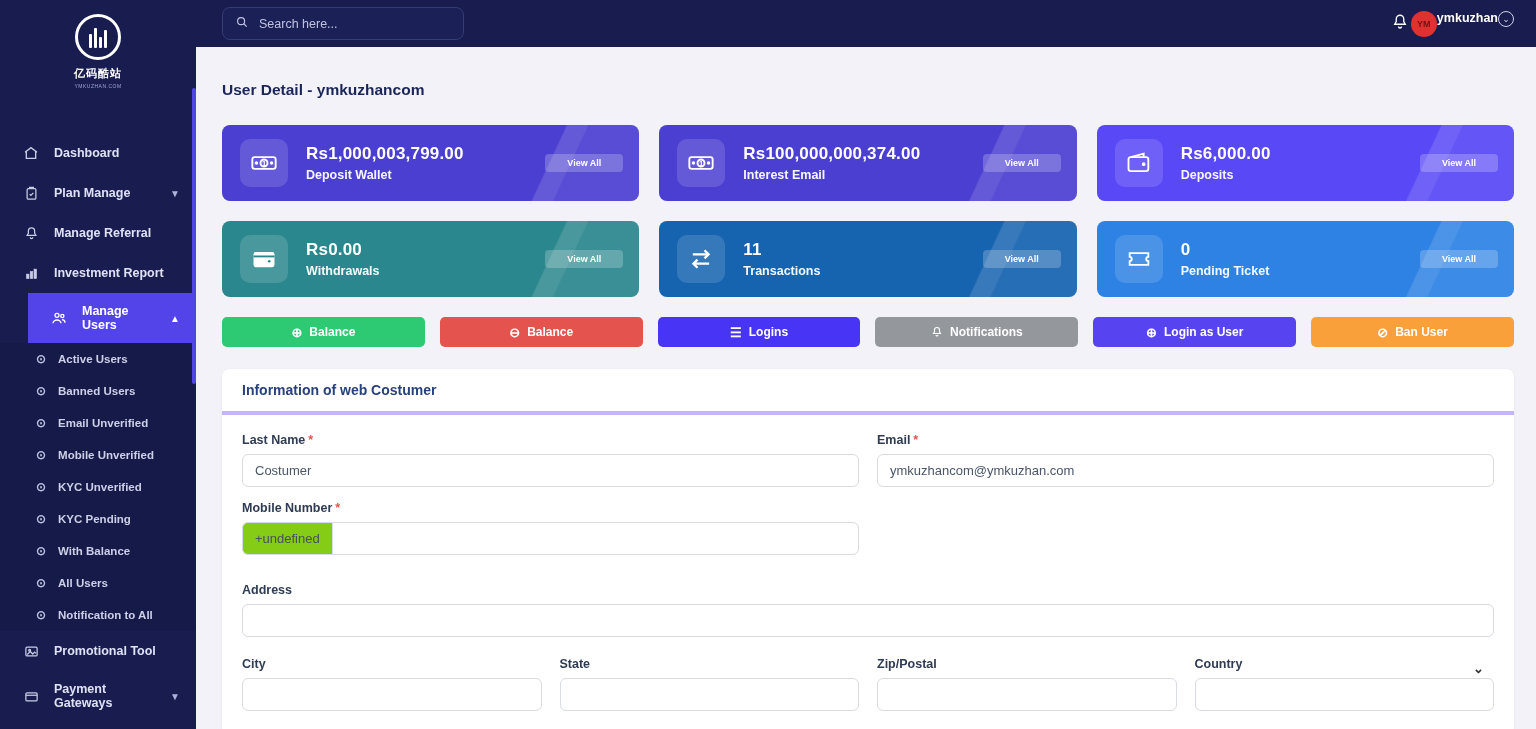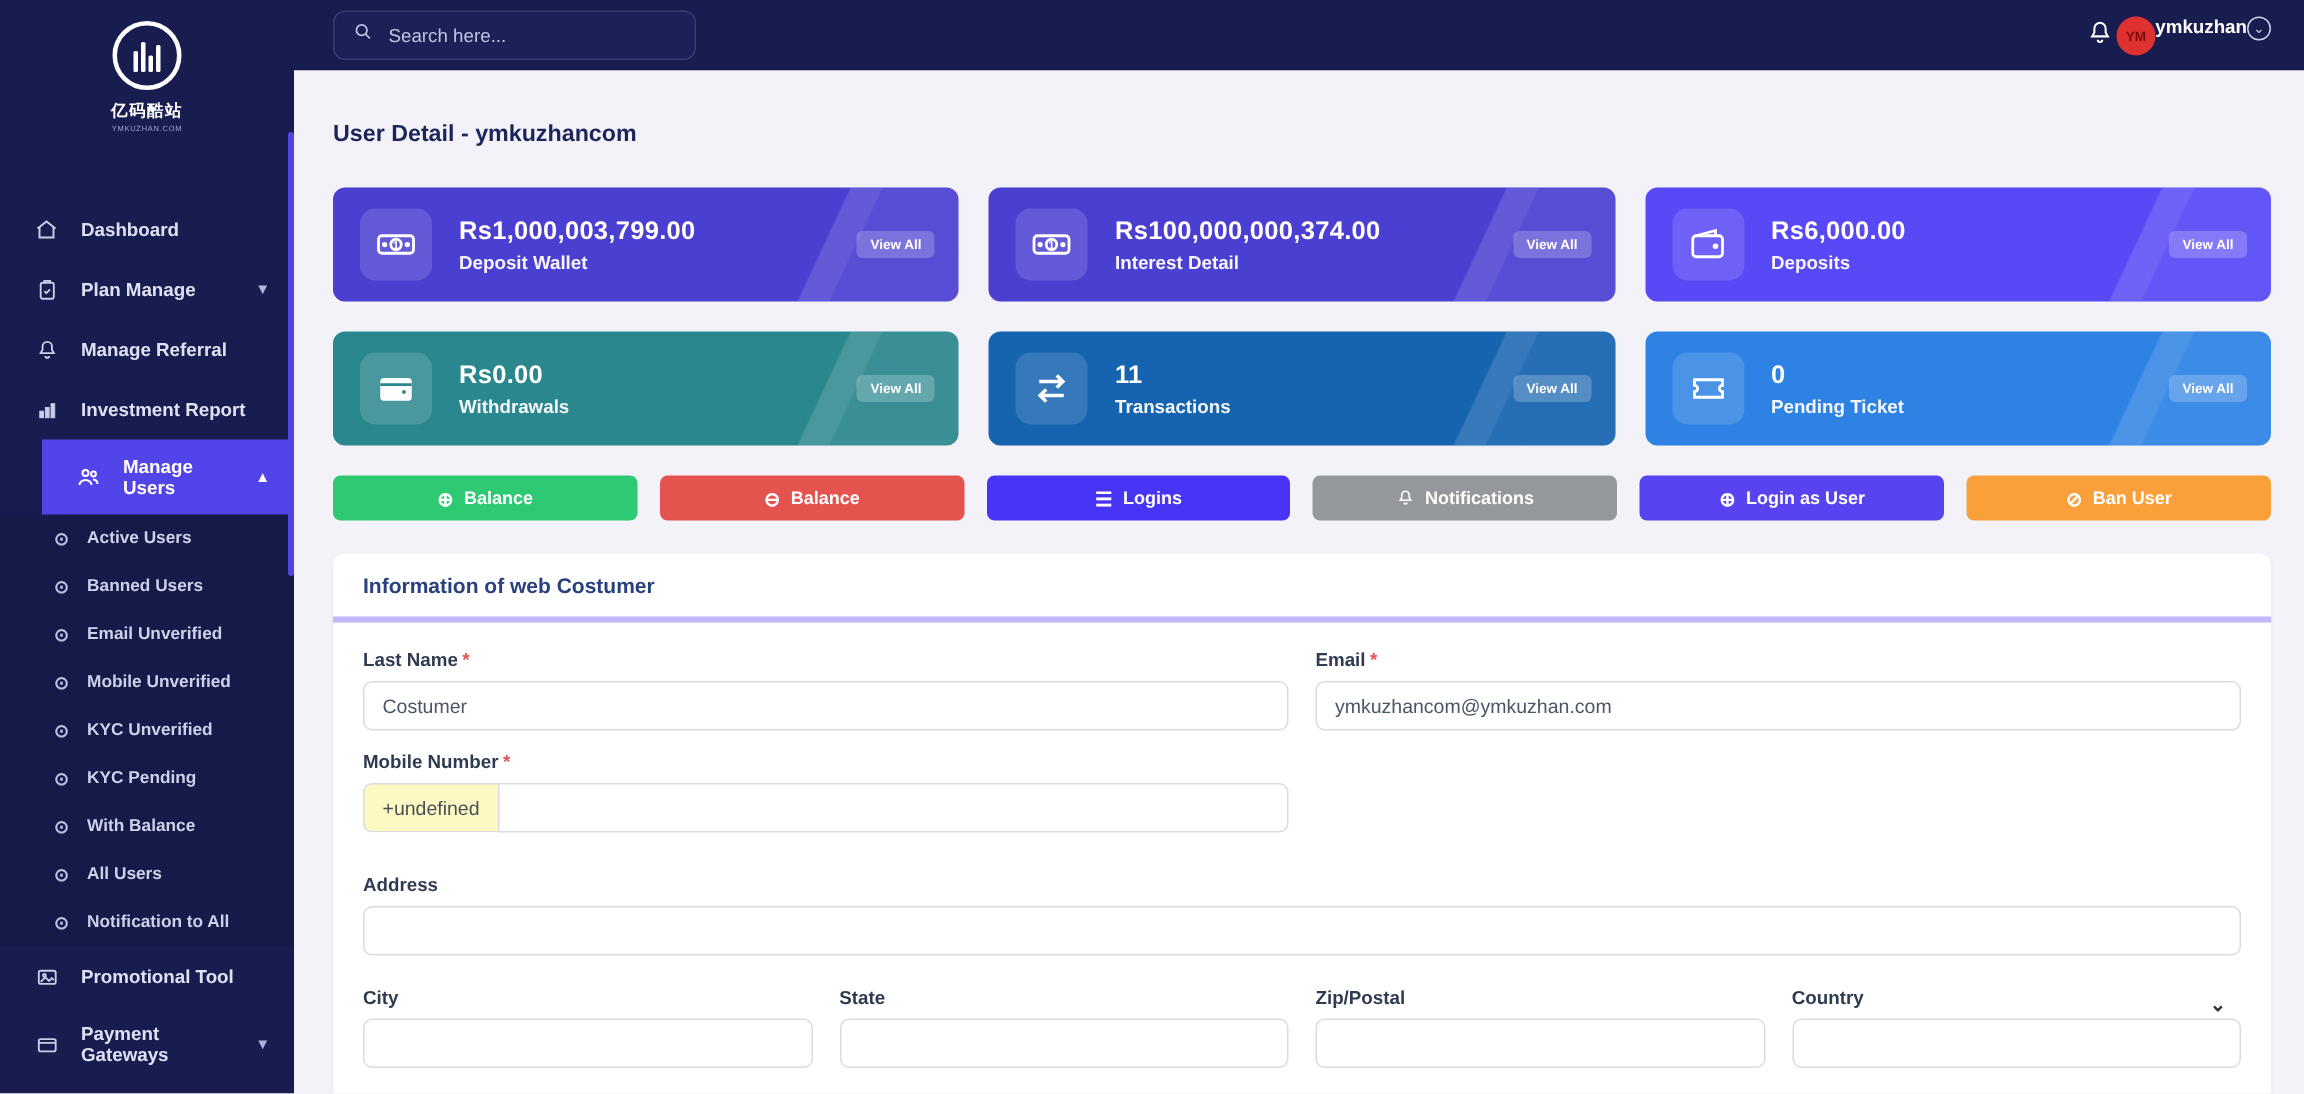--- a/index.html
+++ b/index.html
@@ -58,7 +58,7 @@
   .card-icon { width:48px; height:48px; border-radius:10px; background:rgba(255,255,255,.14); display:flex; align-items:center; justify-content:center; margin-right:18px; flex-shrink:0; }
   .card-value { font-size:17px; font-weight:bold; letter-spacing:.2px; }
   .card-label { font-size:12.5px; font-weight:bold; margin-top:4px; opacity:.95; }
-  .viewall { position:absolute; right:16px; top:50%; transform:translateY(-50%); background:rgba(255,255,255,.22); color:#fff; font-size:9px; font-weight:bold; padding:4px 9px; border-radius:4px; z-index:2; cursor:pointer; }
+  .viewall { position:absolute; right:16px; top:50%; transform:translateY(-50%); background:rgba(255,255,255,.22); color:#fff; font-size:9px; font-weight:bold; padding:4px 22px; border-radius:4px; z-index:2; cursor:pointer; }
 
   .actions { display:grid; grid-template-columns:repeat(6,1fr); gap:15px; margin-bottom:22px; }
   .abtn { height:30px; border:none; border-radius:5px; color:#fff; font-size:12px; font-weight:bold; display:flex; align-items:center; justify-content:center; gap:7px; cursor:pointer; font-family:"Liberation Sans",sans-serif; }

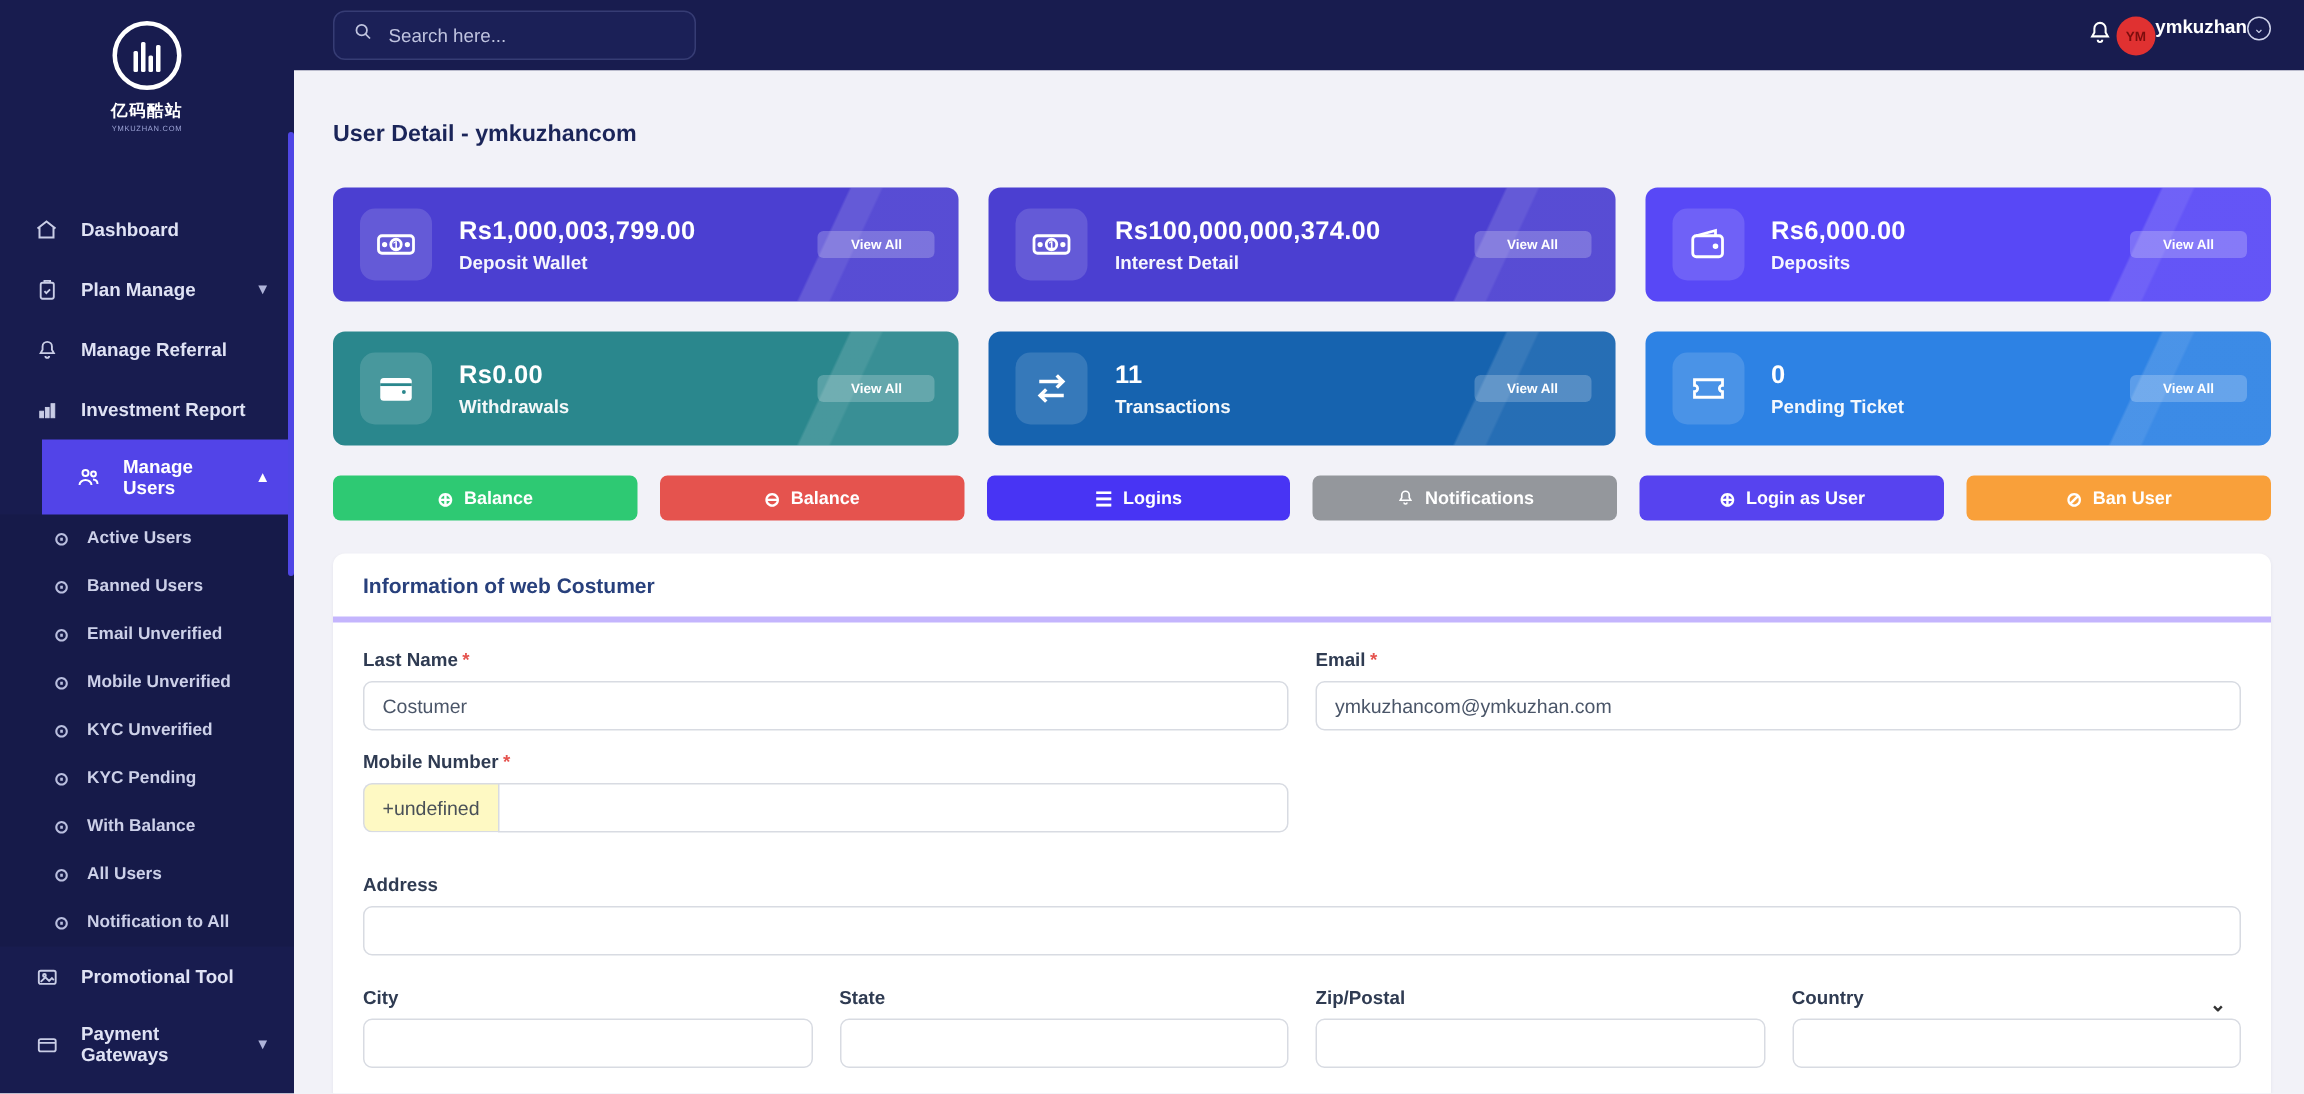--- a/index.html
+++ b/index.html
@@ -286,7 +286,7 @@
           </span>
           <div>
             <div class="card-value">Rs100,000,000,374.00</div>
-            <div class="card-label">Interest Detail</div>
+            <div class="card-label">Interest Email</div>
           </div>
           <span class="viewall">View All</span>
         </div>

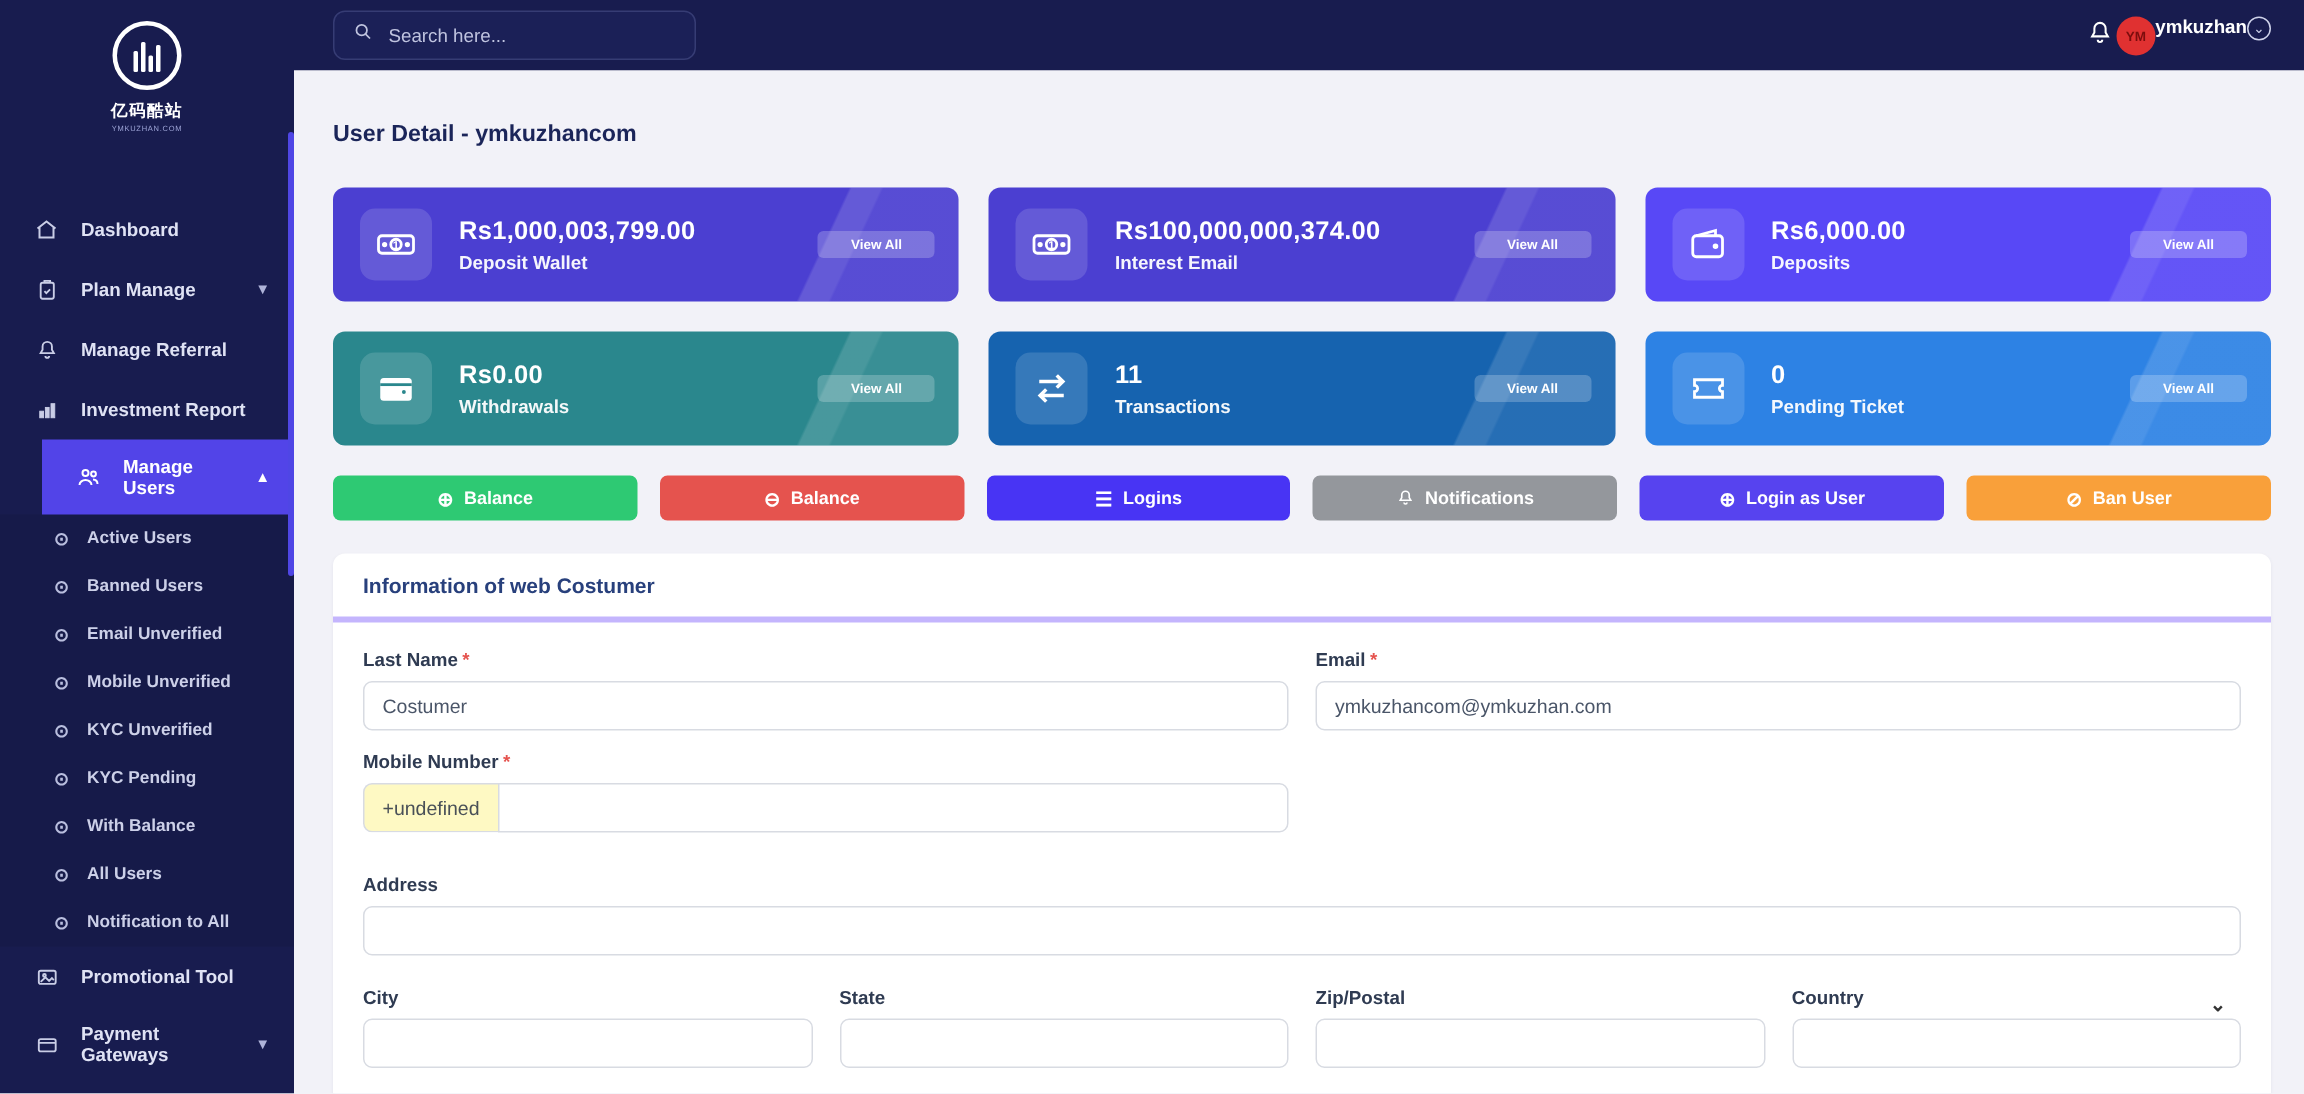--- a/index.html
+++ b/index.html
@@ -78,7 +78,7 @@
   textarea.tinput { height:33px; padding-top:8px; resize:none; }
   .addr-area { height:33px; }
   .igroup { display:flex; }
-  .iaddon { background:#fef9c3; border:1px solid #d8dbe2; border-right:none; border-radius:6px 0 0 6px; display:flex; align-items:center; padding:0 12px; font-size:13px; color:#495057; }
+  .iaddon { background:#84cc16; border:1px solid #d8dbe2; border-right:none; border-radius:6px 0 0 6px; display:flex; align-items:center; padding:0 12px; font-size:13px; color:#495057; }
   .igroup .tinput { border-radius:0 6px 6px 0; }
   select.tinput { appearance:none; -webkit-appearance:none; background:#fff; }
   .sel-wrap { position:relative; }

